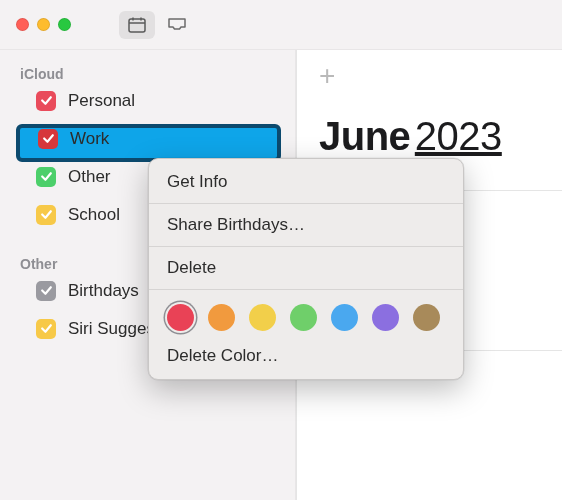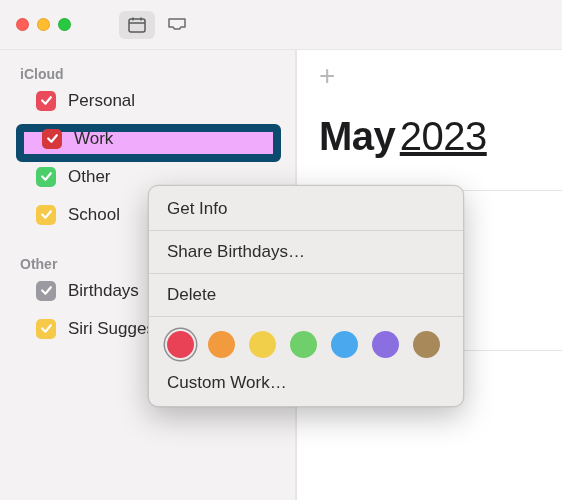--- a/index.html
+++ b/index.html
@@ -79,8 +79,8 @@
 }
 .cal-item.selected {
   position: relative;
-  background: #f0abfc;
-  border: 8px solid #0c4a6e;
+  background: #0ea5e9;
+  border: 4px solid #0c4a6e;
   border-radius: 6px;
   margin: 0 14px 0 16px;
   padding-left: 18px;

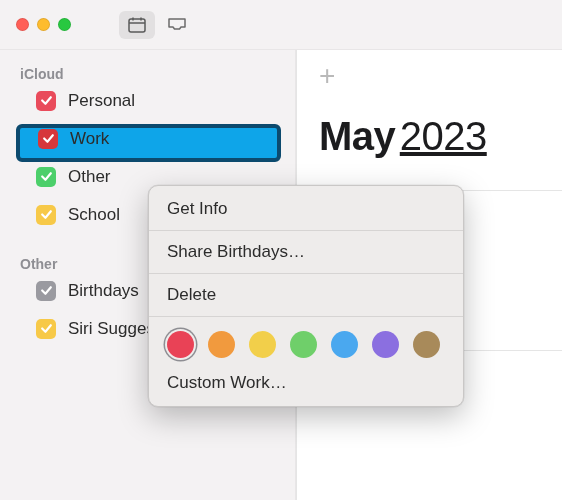--- a/index.html
+++ b/index.html
@@ -277,7 +277,7 @@
         </span>
       </div>
       <div class="month-title">
-        <span class="month-name">May</span>
+        <span class="month-name">June</span>
         <span class="month-year"> </span><span class="month-year">2023</span>
       </div>
       <div class="calendar-line" style="top:140px"></div>

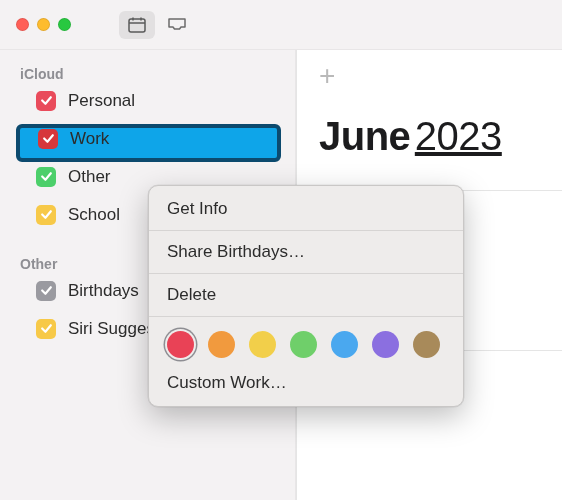--- a/index.html
+++ b/index.html
@@ -154,7 +154,6 @@
   box-shadow: 0 10px 30px rgba(0,0,0,0.25), 0 0 0 0.5px rgba(0,0,0,0.08);
   padding: 6px 0;
   z-index: 100;
-  margin-top: 27px;
 }
 .menu-item {
   padding: 7px 18px;

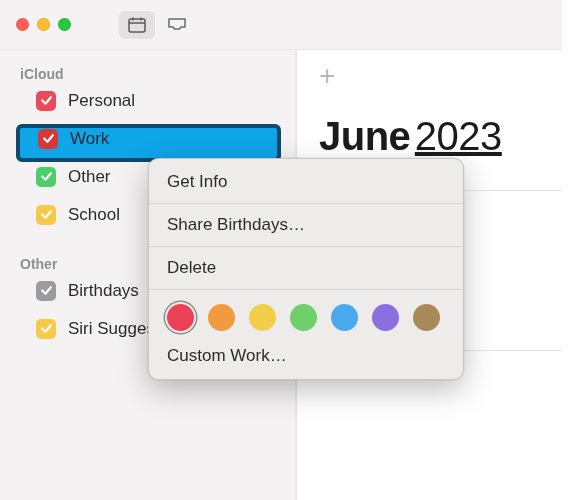--- a/index.html
+++ b/index.html
@@ -300,7 +300,7 @@
       <div class="color-dot" style="background:#8b6fe0"></div>
       <div class="color-dot" style="background:#a88a5a"></div>
     </div>
-    <div class="menu-item">Custom Work…</div>
+    <div class="menu-item">Delete Color…</div>
   </div>
 </div>
 

